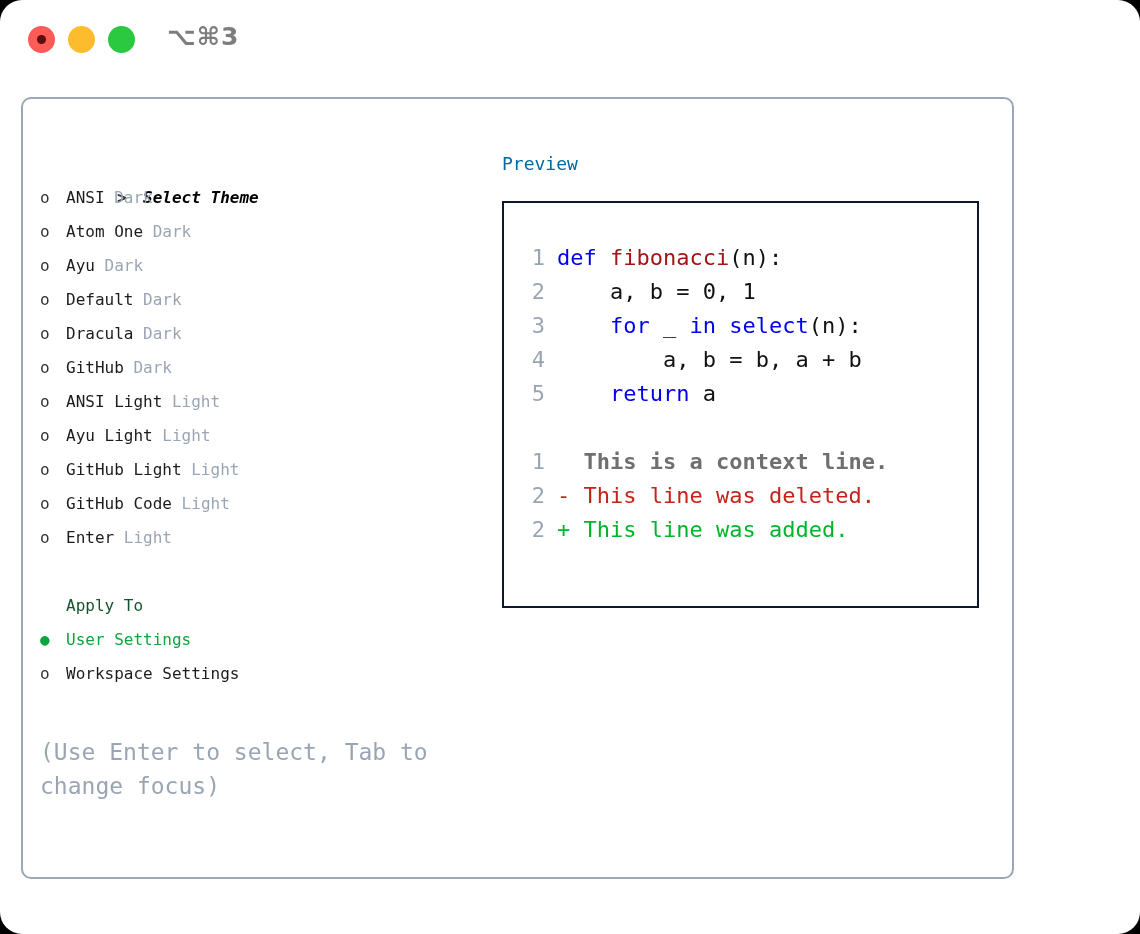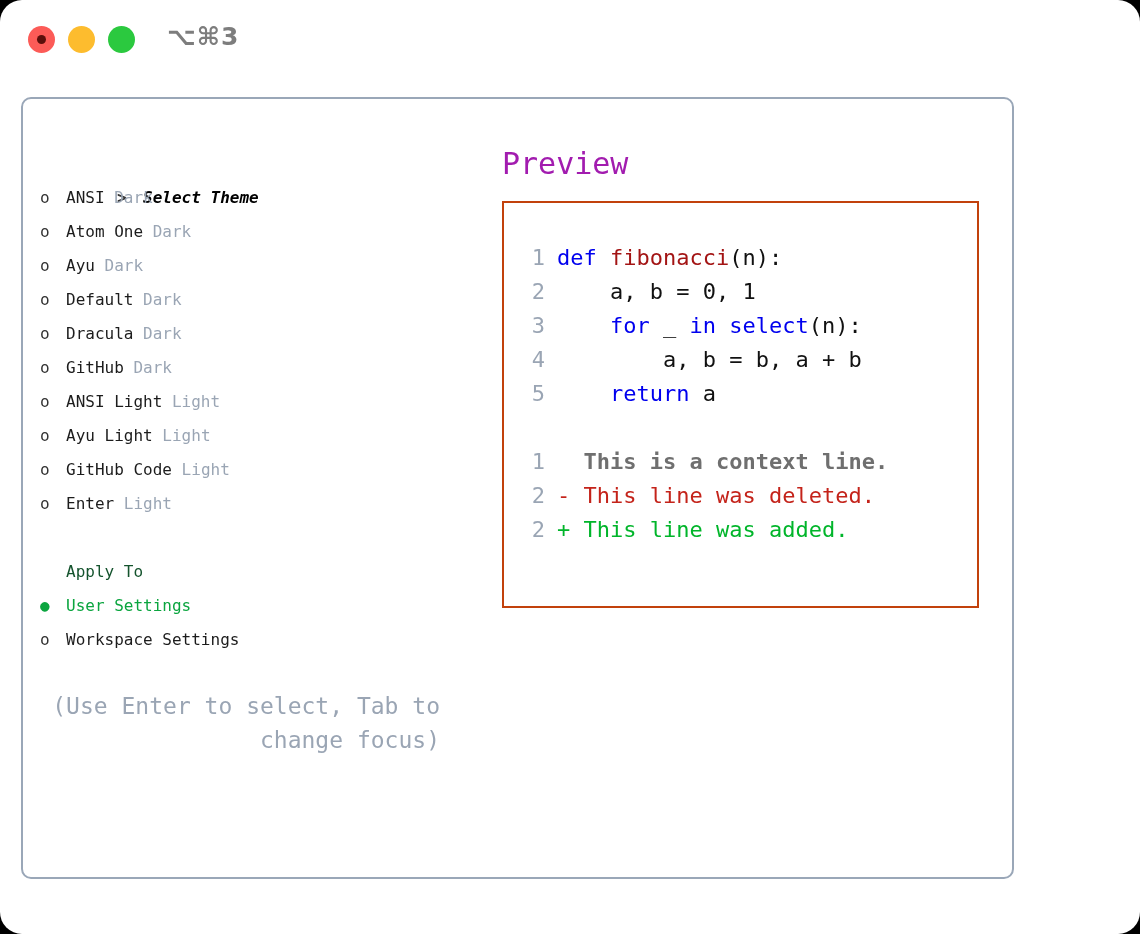--- a/index.html
+++ b/index.html
@@ -149,9 +149,9 @@
     width: 490px;
   }
   .preview-title {
-    font-size: 30px;
-    line-height: 34px;
-    color: #a21caf;
+    font-size: 18px;
+    line-height: 34px;
+    color: #0369a1;
     white-space: pre;
   }
   .preview-box {

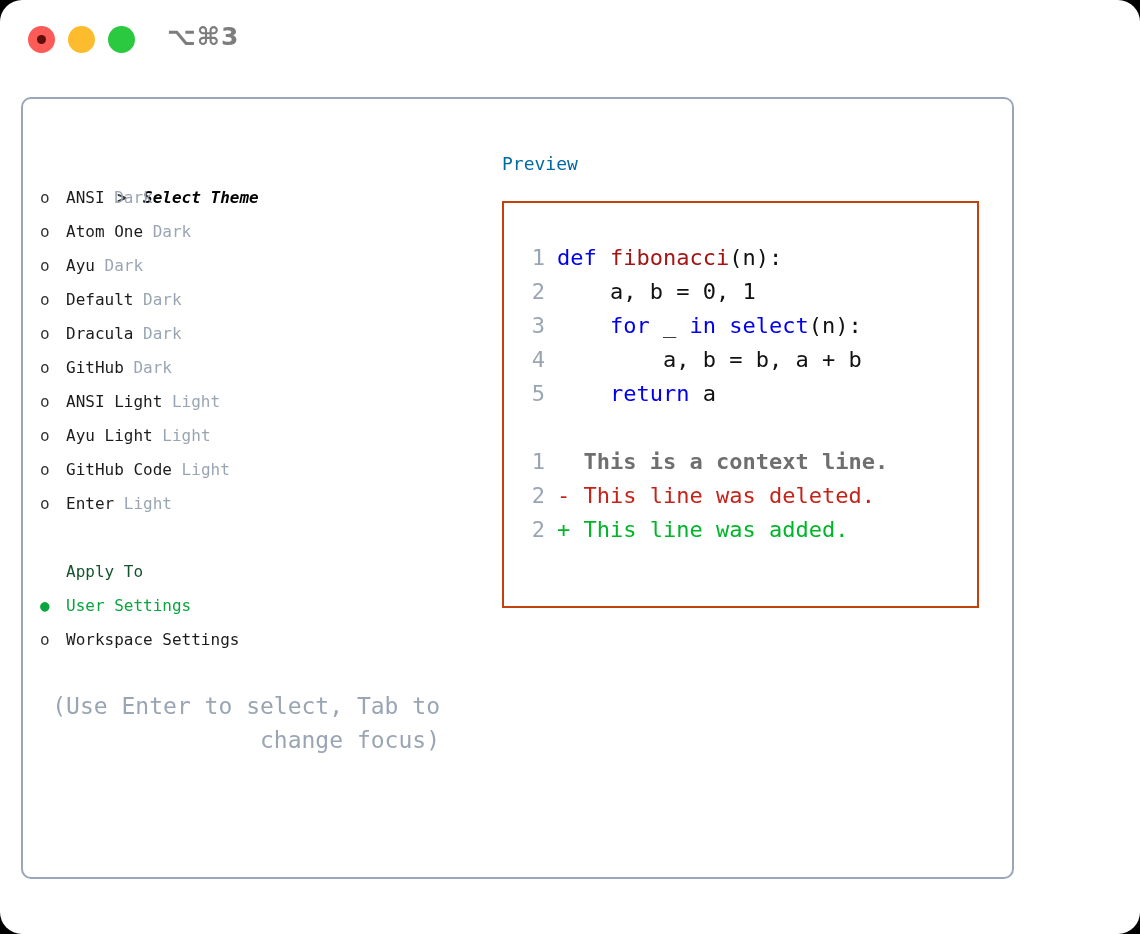--- a/index.html
+++ b/index.html
@@ -158,7 +158,7 @@
     margin-top: 20px;
     width: 477px;
     height: 407px;
-    border: 2px solid #c2410c;
+    border: 2px solid #0f172a;
     box-sizing: border-box;
     background: #ffffff;
     position: relative;

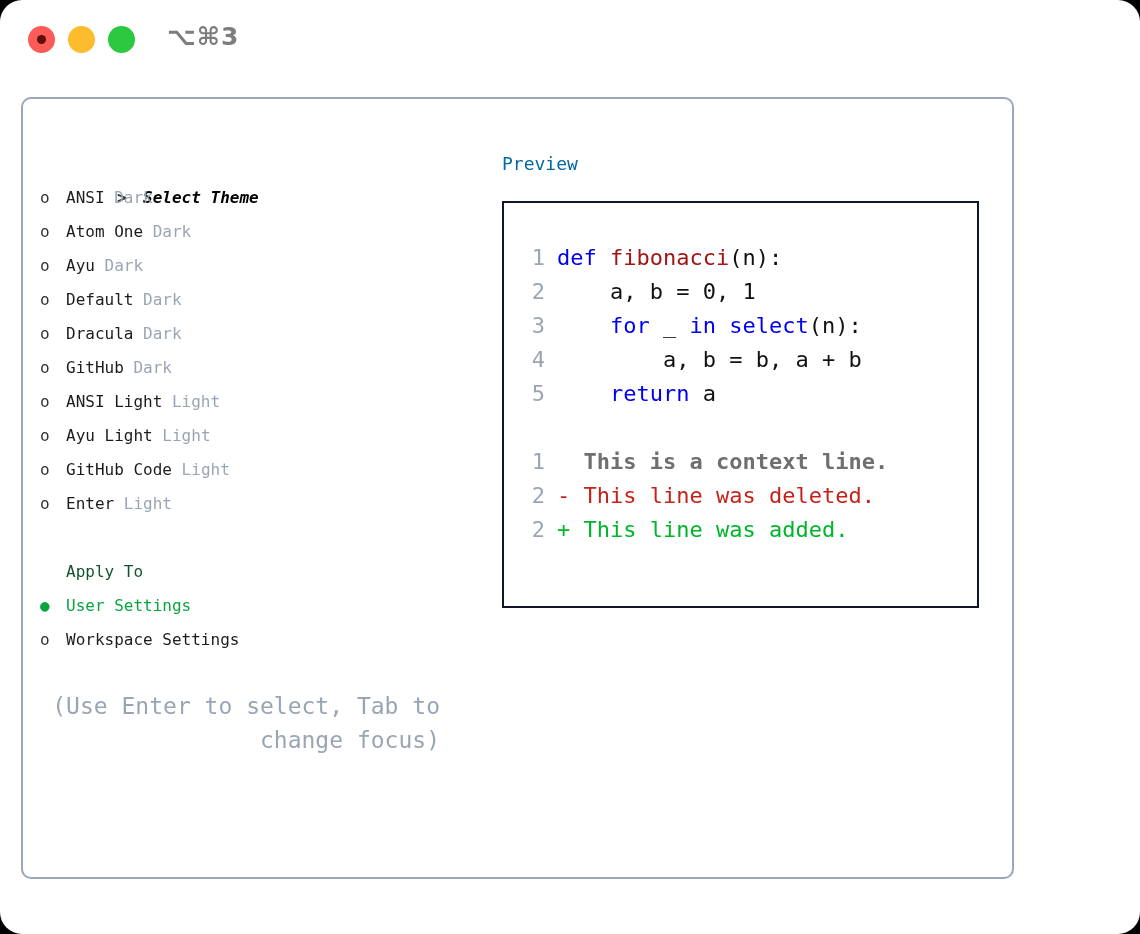--- a/index.html
+++ b/index.html
@@ -221,6 +221,7 @@
           <div class="row"><span class="marker">o</span><span>GitHub</span><span> </span><span class="variant">Dark</span></div>
           <div class="row"><span class="marker">o</span><span>ANSI Light</span><span> </span><span class="variant">Light</span></div>
           <div class="row"><span class="marker">o</span><span>Ayu Light</span><span> </span><span class="variant">Light</span></div>
+          <div class="row"><span class="marker">o</span><span>GitHub Light</span><span> </span><span class="variant">Light</span></div>
           <div class="row"><span class="marker">o</span><span>GitHub Code</span><span> </span><span class="variant">Light</span></div>
           <div class="row"><span class="marker">o</span><span>Enter</span><span> </span><span class="variant">Light</span></div>
         </div>

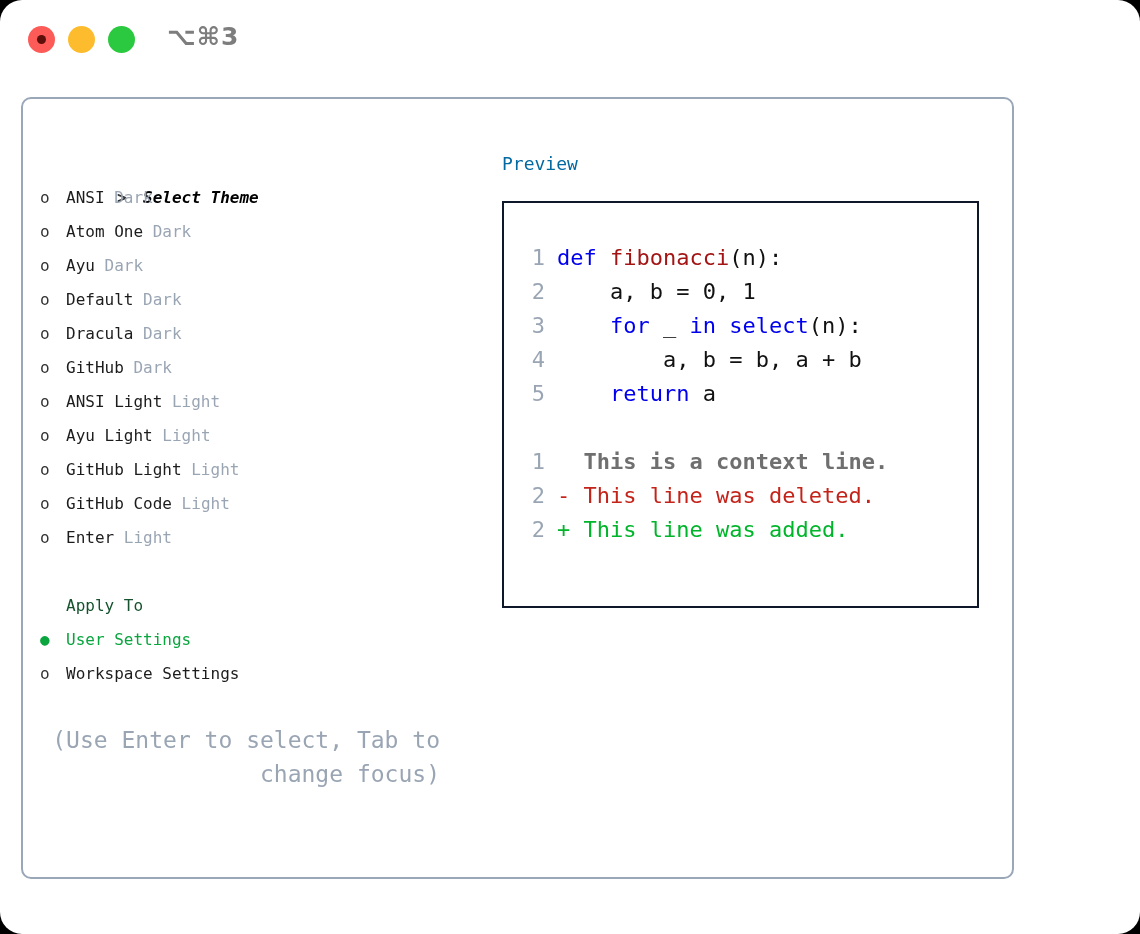--- a/index.html
+++ b/index.html
@@ -133,12 +133,11 @@
   }
 
   .hint {
-    margin-top: 32px;
+    margin-top: 44px;
     font-size: 23px;
     line-height: 34px;
     color: #9aa5b4;
     width: 400px;
-    text-align: right;
   }
 
   

